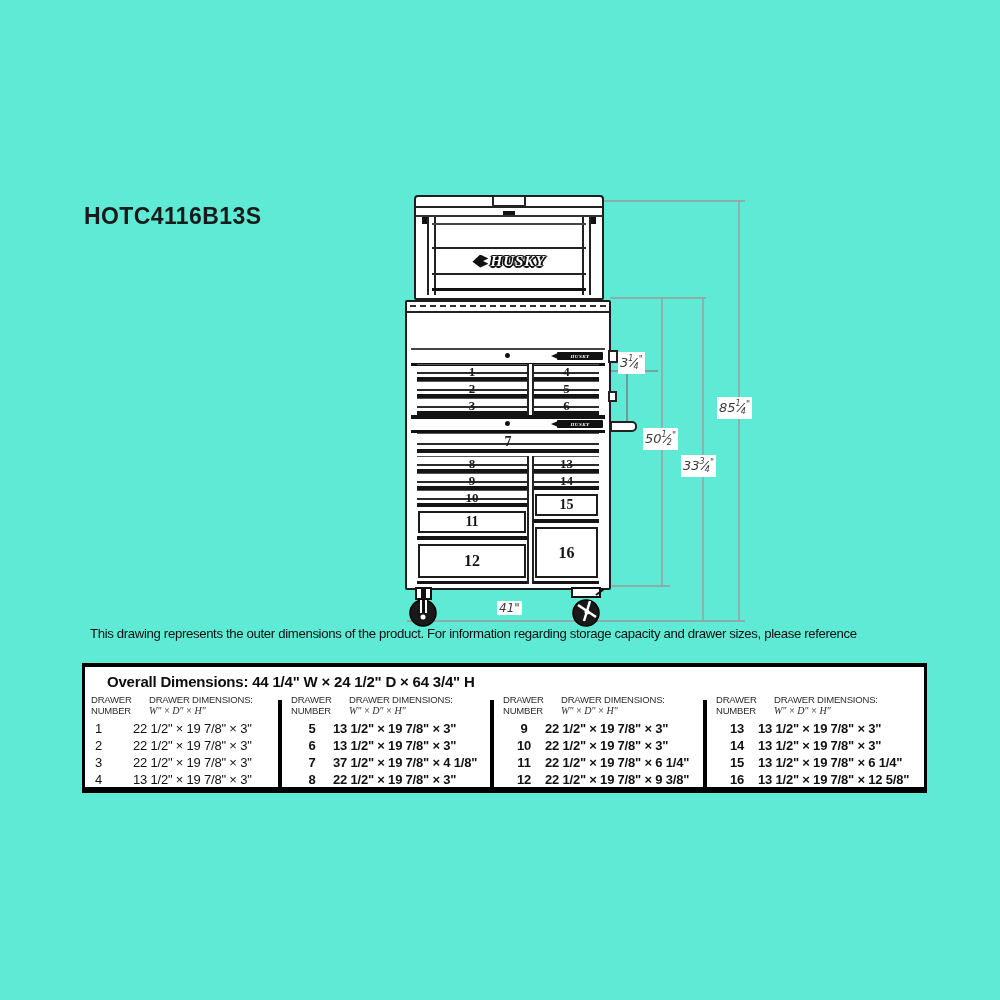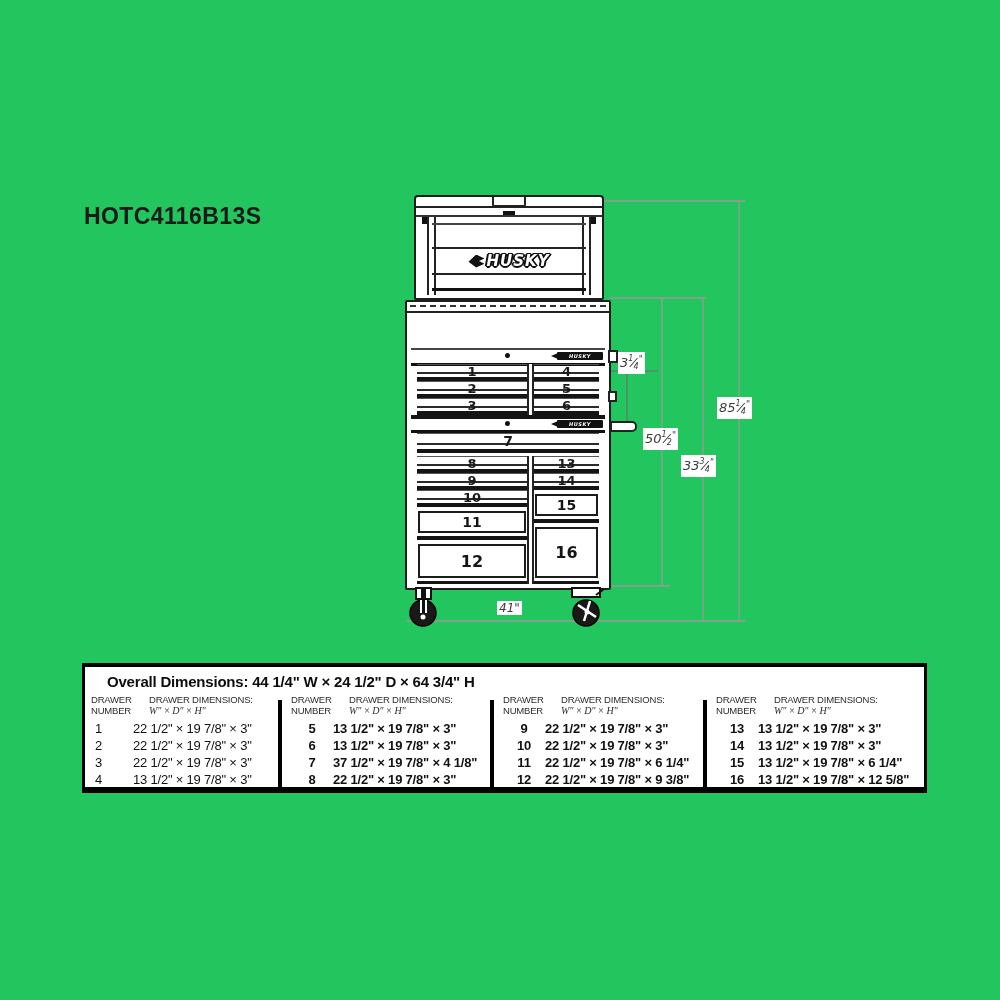--- a/index.html
+++ b/index.html
@@ -3,7 +3,7 @@
 <meta charset="utf-8">
 <style>
   html,body{margin:0;padding:0;background:#fff;}
-  #page{position:relative;width:1000px;height:1000px;background:#22c55e;overflow:hidden;
+  #page{position:relative;width:1000px;height:1000px;background:#5eead4;overflow:hidden;
         font-family:"Liberation Sans",sans-serif;color:#161616;}
 
   

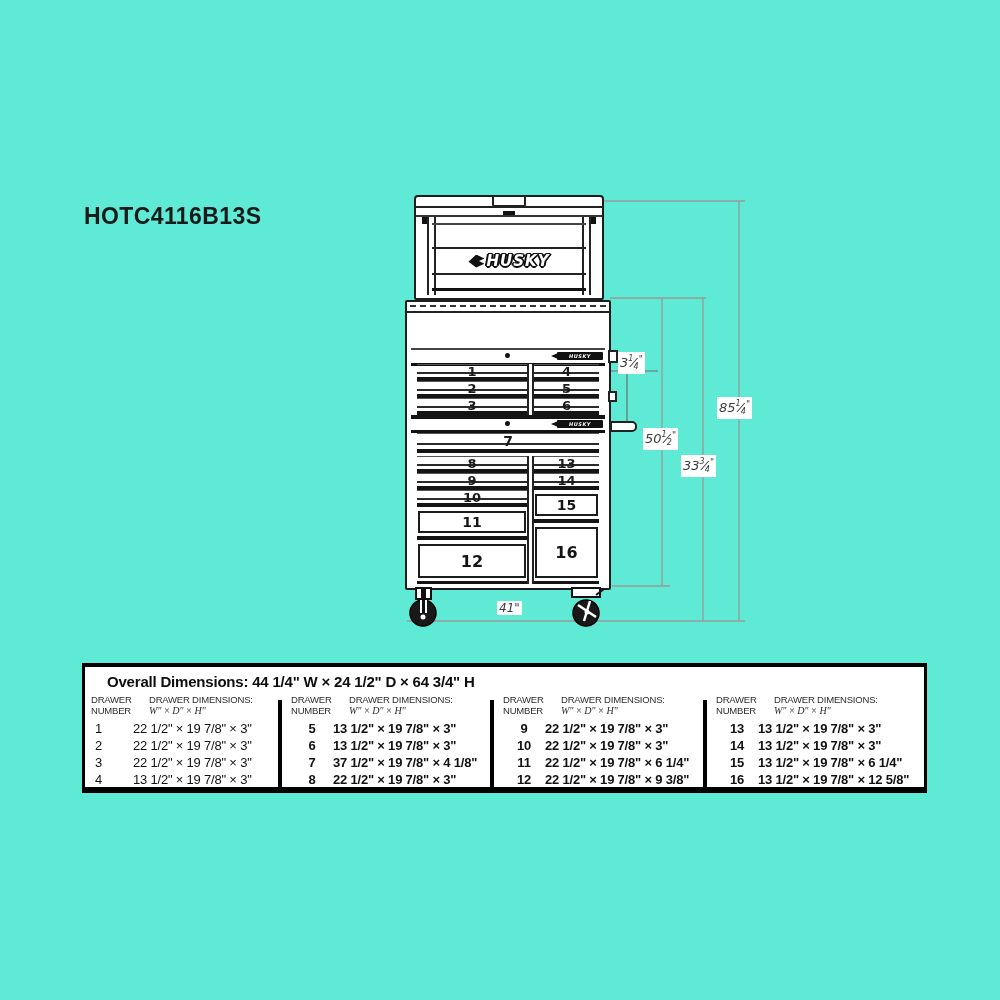--- a/index.html
+++ b/index.html
@@ -13,7 +13,7 @@
   
   #drawing{position:absolute;left:0;top:0;width:1000px;height:660px;
            font-family:"DejaVu Sans",sans-serif;}
-  .lineart{box-sizing:border-box;background:#fff;}
+  .lineart{box-sizing:border-box;background:#fff;font-family:Liberation Serif, serif;}
 
   
   #chest{position:absolute;left:414px;top:195px;width:190px;height:105px;

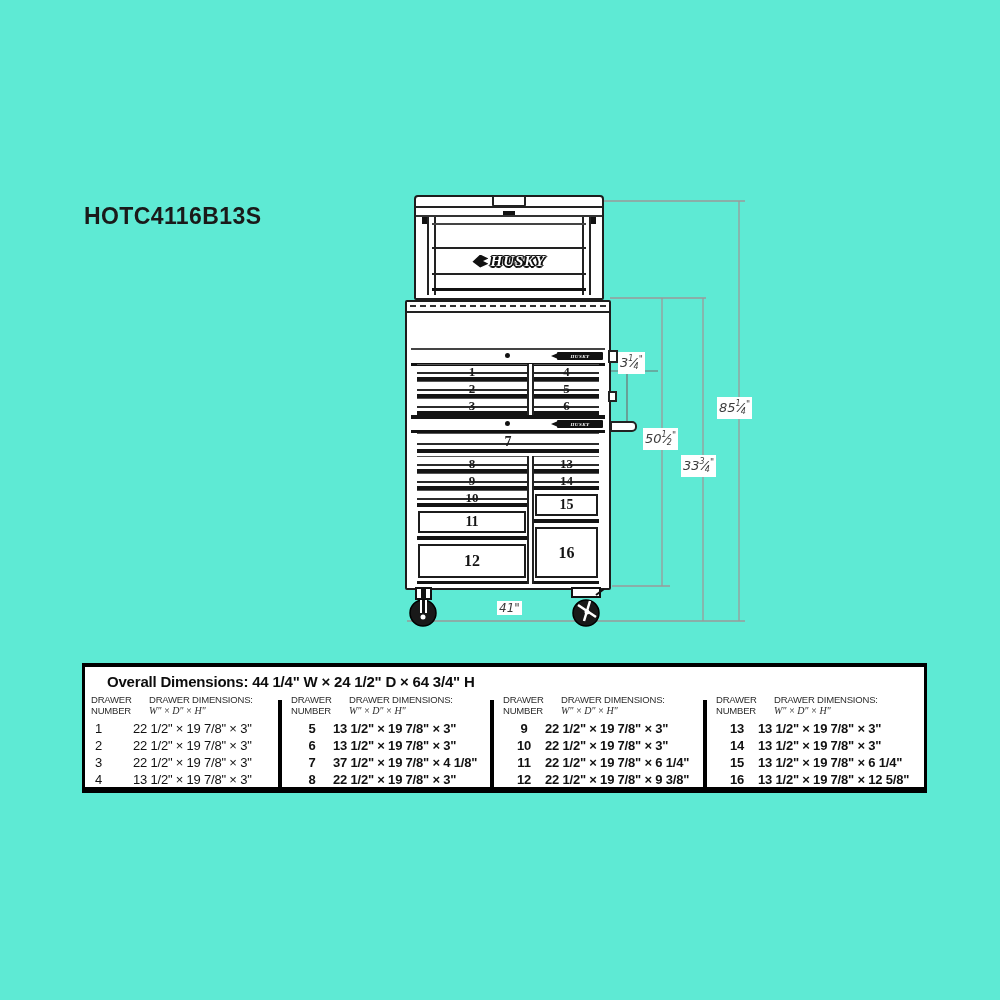--- a/index.html
+++ b/index.html
@@ -236,6 +236,7 @@
   </div>
 
   <div id="note">
+    <span style="display:block;">This drawing represents the outer dimensions of the product. For information regarding storage capacity and drawer sizes, please reference</span>
   </div>
 
   <div id="spec-table">

